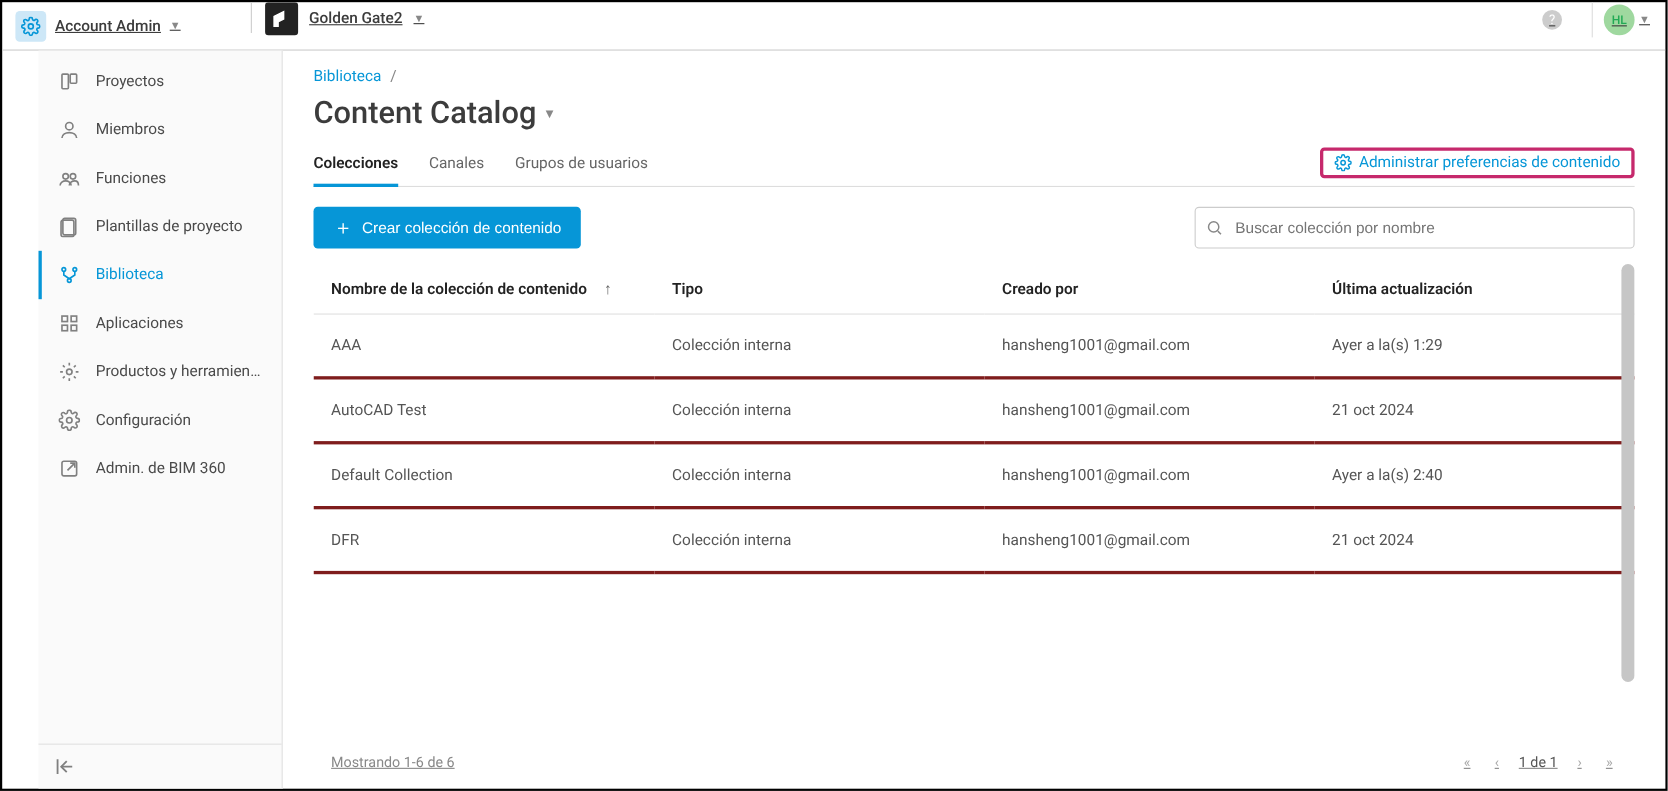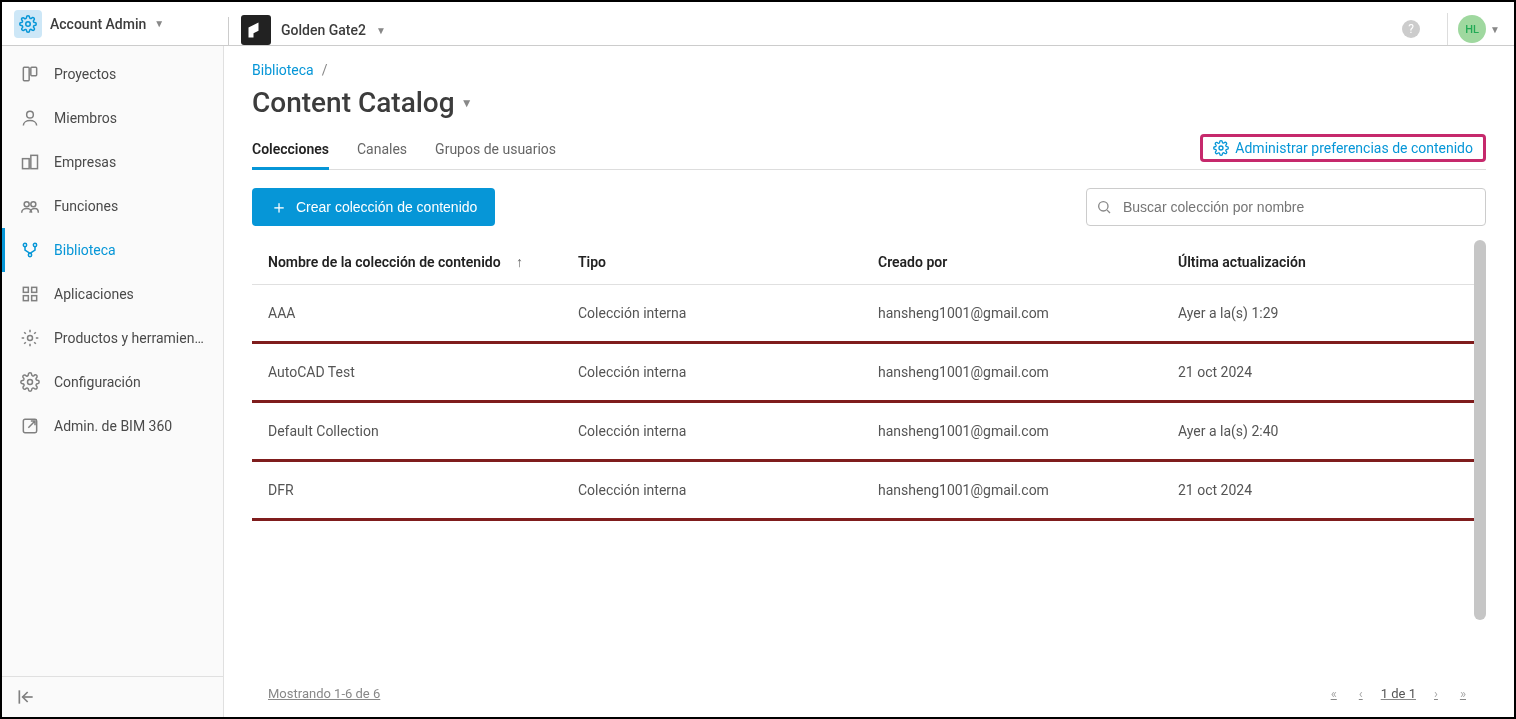--- a/index.html
+++ b/index.html
@@ -7,7 +7,7 @@
 .app { display: flex; flex-direction: column; height: 100%; }
 
 
-.topbar { display: flex; align-items: flex-end; height: 44px; border-bottom: 1px solid #ccc; }
+.topbar { display: flex; align-items: flex-start; height: 44px; border-bottom: 1px solid #ccc; text-decoration: underline; }
 .topbar-left { display: flex; align-items: center; gap: 8px; padding: 0 12px; width: 222px; height: 100%; }
 .role-icon { width: 28px; height: 28px; background: #cde7f7; border-radius: 4px; display: flex; align-items: center; justify-content: center; color: #0696d7; }
 .role-label { font-weight: 500; color: #3c3c3c; }

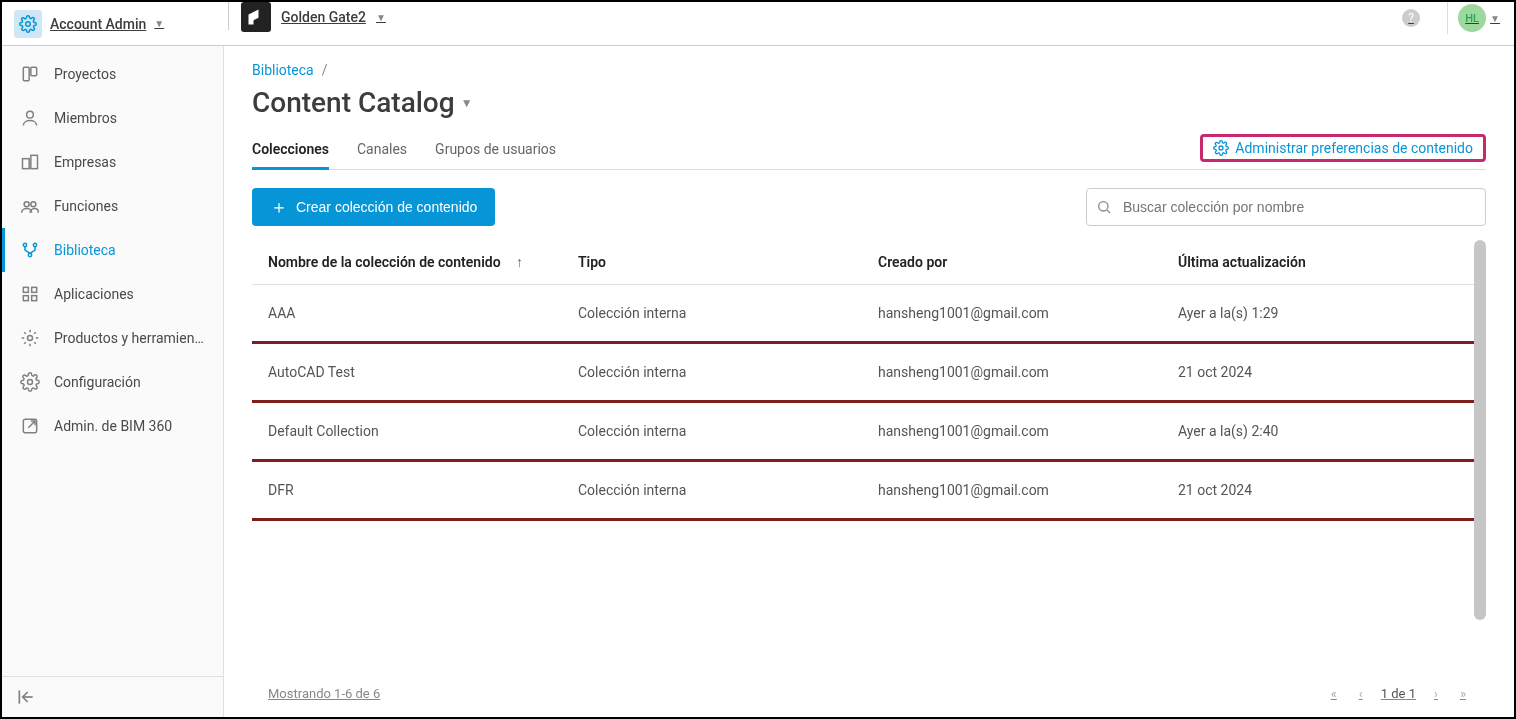--- a/index.html
+++ b/index.html
@@ -20,7 +20,7 @@
 .avatar { width: 28px; height: 28px; border-radius: 50%; background: #9fd89f; color: #2a5; font-size: 11px; font-weight: 500; display: flex; align-items: center; justify-content: center; }
 
 
-.body { display: flex; flex: 1; min-height: 0; }
+.body { display: flex; flex: 1; min-height: 0; margin-left: 33px; }
 .sidebar { width: 222px; border-right: 1px solid #e0e0e0; background: #fafafa; display: flex; flex-direction: column; }
 .nav { flex: 1; padding: 6px 0; }
 .nav-item { display: flex; align-items: center; gap: 14px; padding: 0 18px; height: 44px; color: #4a4a4a; cursor: pointer; white-space: nowrap; overflow: hidden; text-overflow: ellipsis; }

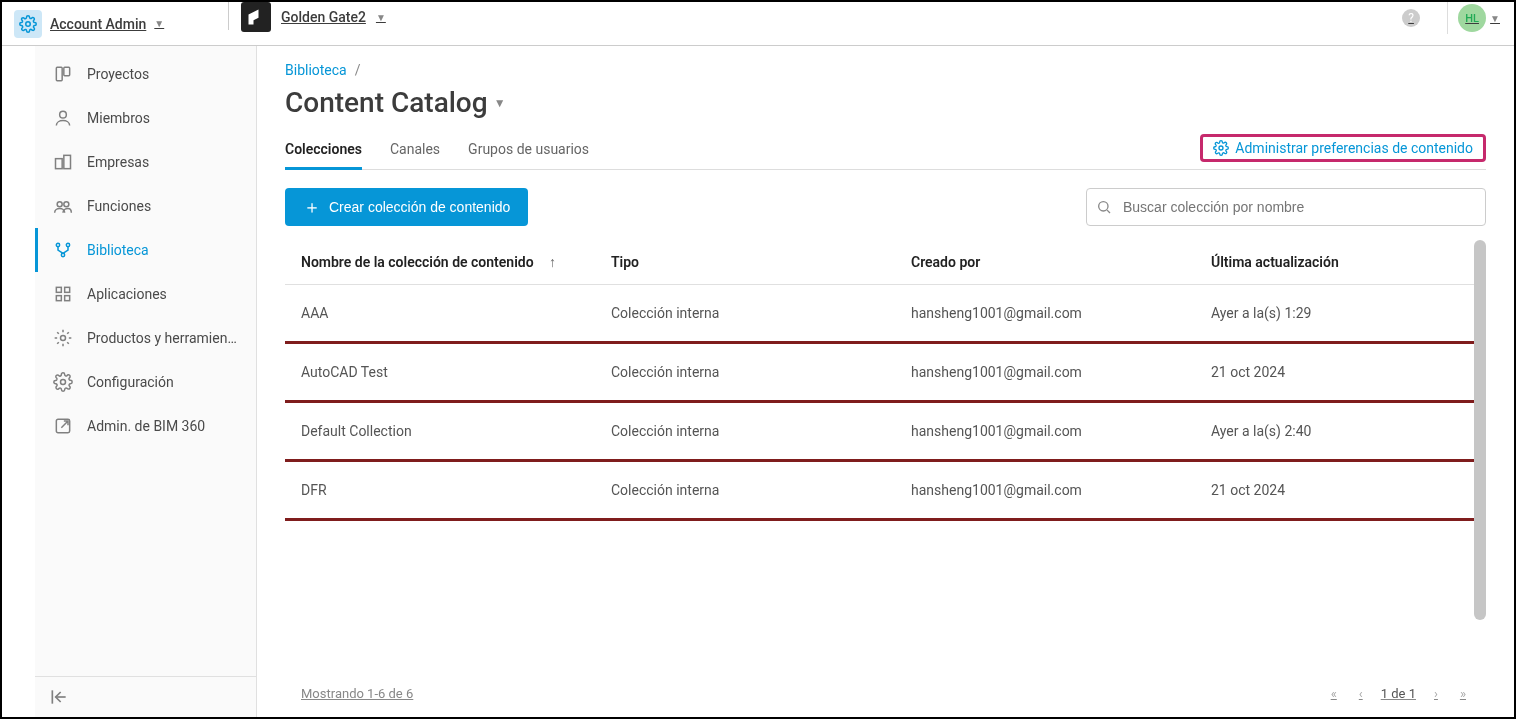--- a/index.html
+++ b/index.html
@@ -123,15 +123,6 @@
               </svg>
             </span>
             <span class="nav-label">Miembros</span>
-          </div>
-          <div class="nav-item">
-            <span class="nav-icon">
-              <svg width="20" height="20" viewBox="0 0 24 24" fill="none" stroke="currentColor" stroke-width="1.8">
-                <rect x="3" y="8" width="8" height="12"></rect>
-                <rect x="13" y="4" width="8" height="16"></rect>
-              </svg>
-            </span>
-            <span class="nav-label">Empresas</span>
           </div>
           <div class="nav-item">
             <span class="nav-icon">

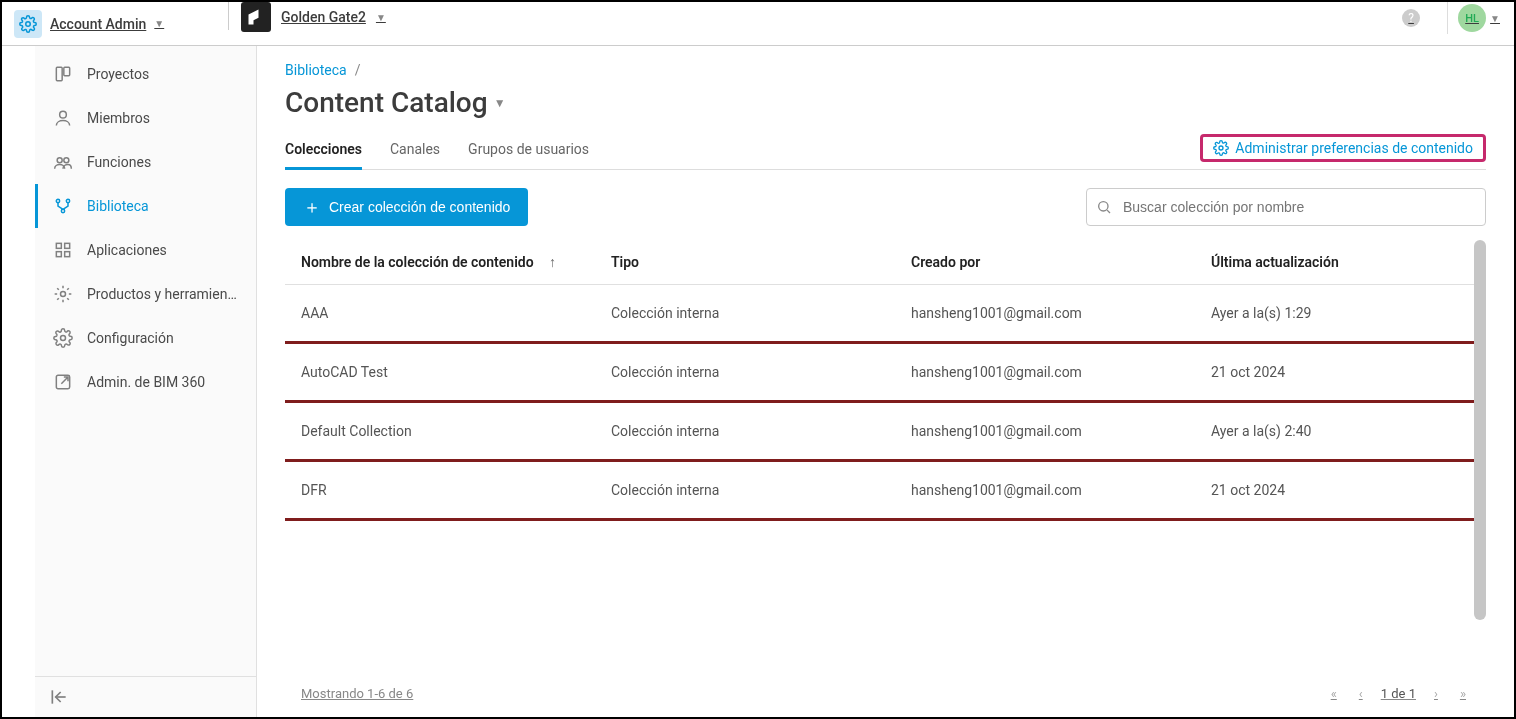--- a/index.html
+++ b/index.html
@@ -134,6 +134,15 @@
               </svg>
             </span>
             <span class="nav-label">Funciones</span>
+          </div>
+          <div class="nav-item">
+            <span class="nav-icon">
+              <svg width="20" height="20" viewBox="0 0 24 24" fill="none" stroke="currentColor" stroke-width="1.8">
+                <rect x="5" y="3" width="14" height="18" rx="2"></rect>
+                <rect x="3" y="5" width="14" height="18" rx="2" fill="none"></rect>
+              </svg>
+            </span>
+            <span class="nav-label">Plantillas de proyecto</span>
           </div>
           <div class="nav-item active">
             <span class="nav-icon">

